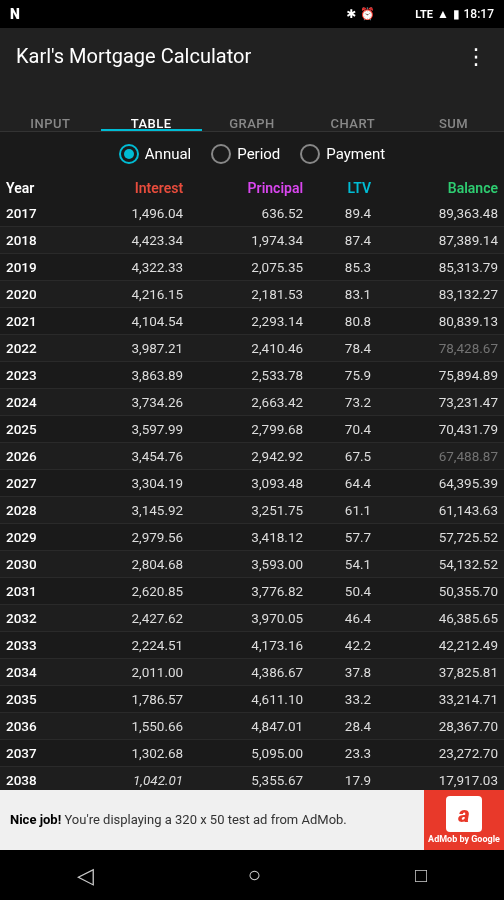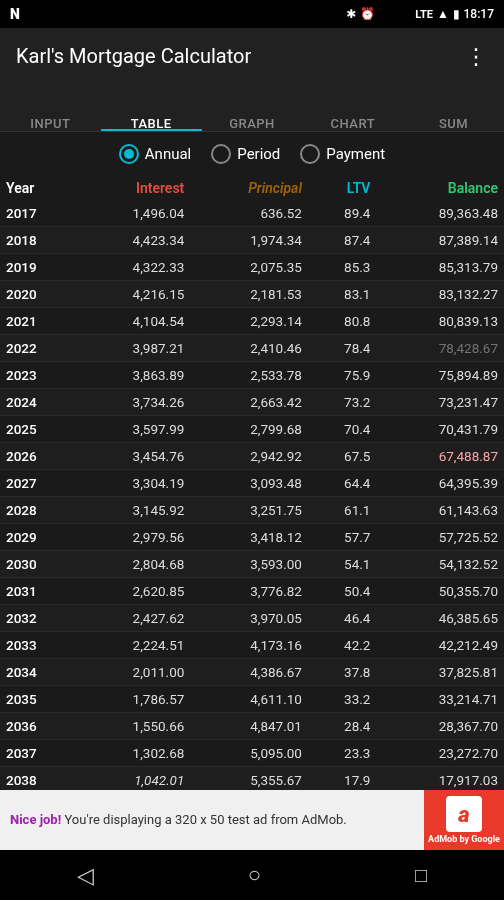--- a/index.html
+++ b/index.html
@@ -146,7 +146,7 @@
     }
     .data-table thead th:first-child { text-align: left; color: #fff; }
     .col-interest { color: #e74c3c; }
-    .col-principal { color: #a16207; font-style: italic; }
+    .col-principal { color: #d946ef; }
     .col-ltv { color: #00bcd4; }
     .col-balance { color: #2ecc71; }
 

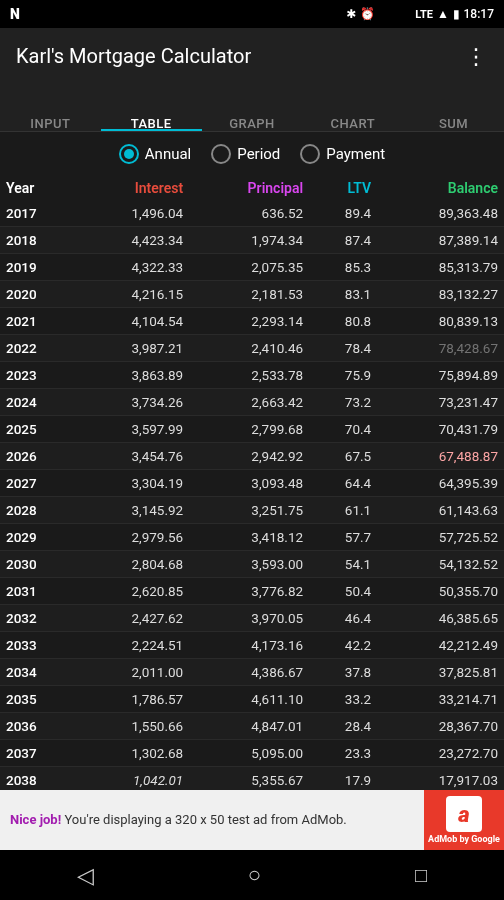--- a/index.html
+++ b/index.html
@@ -381,7 +381,7 @@
     <td style="color:#ddd;">3,454.76</td>
     <td style="color:#ddd;">2,942.92</td>
     <td style="color:#ddd;">67.5</td>
-    <td style="color:#fca5a5;margin-top:48px;">67,488.87</td>
+    <td style="color:#737373;margin-top:48px;">67,488.87</td>
   </tr>
         <tr>
     <td>2027</td>

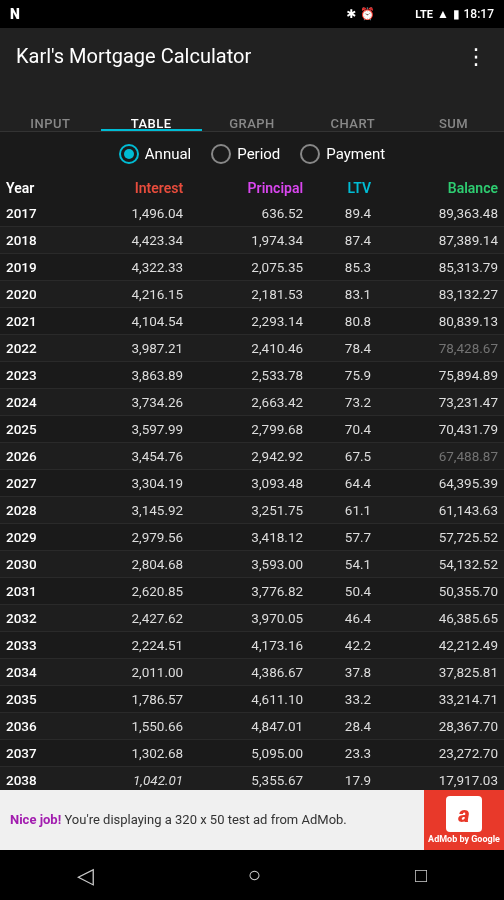--- a/index.html
+++ b/index.html
@@ -191,7 +191,7 @@
       line-height: 1.4;
     }
     .ad-text strong {
-      color: #a21caf;
+      color: #000000;
     }
     .ad-logo {
       width: 80px;

